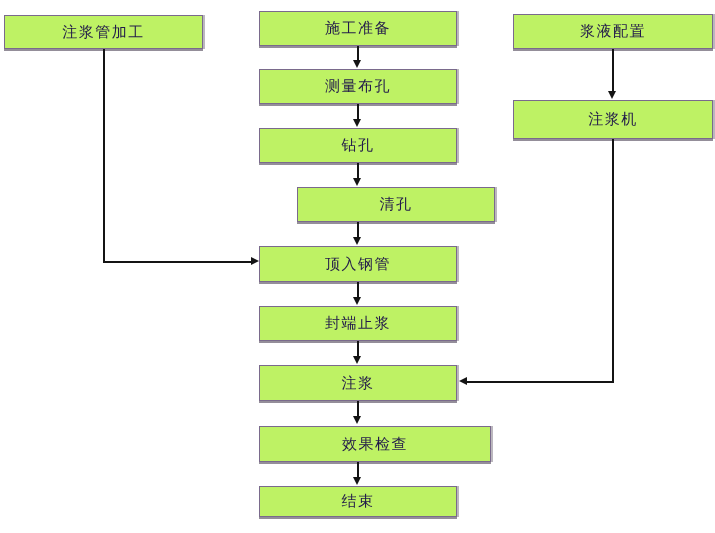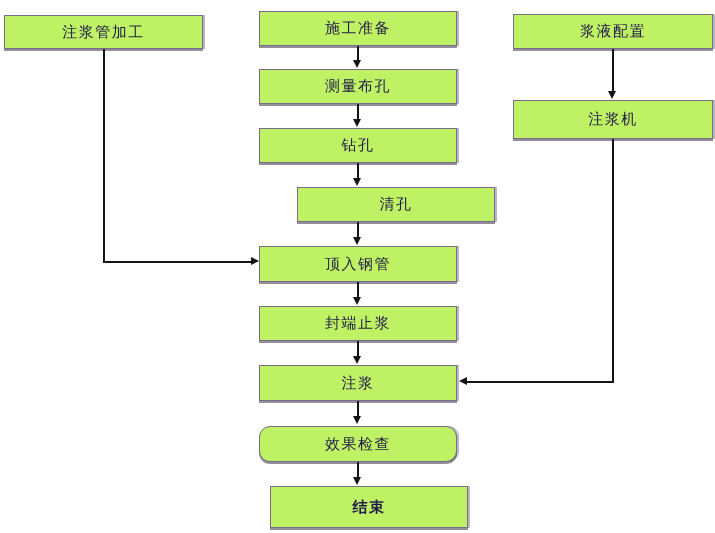--- a/index.html
+++ b/index.html
@@ -108,7 +108,7 @@
     <span class="label">注浆</span>
   </div>
 
-  <div class="node" style="left:259px; top:426px; width:198px; height:36px;border-radius:11px;">
+  <div class="node" style="left:259px; top:426px; width:232px; height:36px;">
     <span class="label">效果检查</span>
   </div>
 

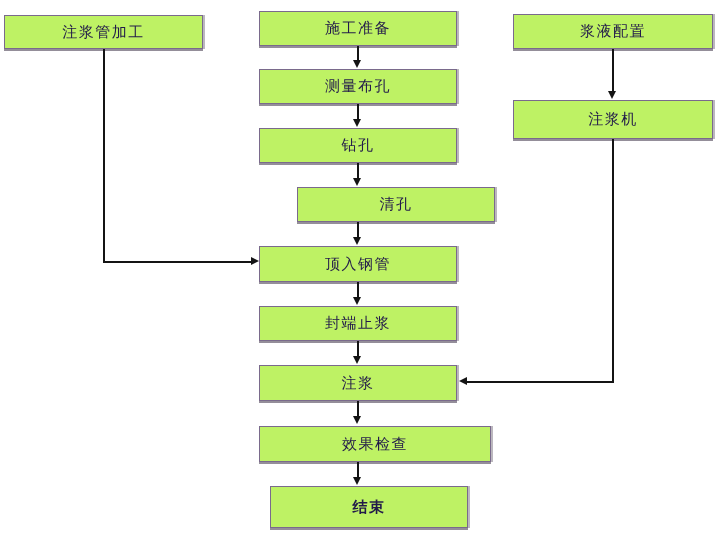--- a/index.html
+++ b/index.html
@@ -112,7 +112,7 @@
     <span class="label">效果检查</span>
   </div>
 
-  <div class="node" style="left:270px; top:486px; width:198px; height:42px;font-weight:bold;">
+  <div class="node" style="left:259px; top:486px; width:198px; height:31px;">
     <span class="label">结束</span>
   </div>
 

